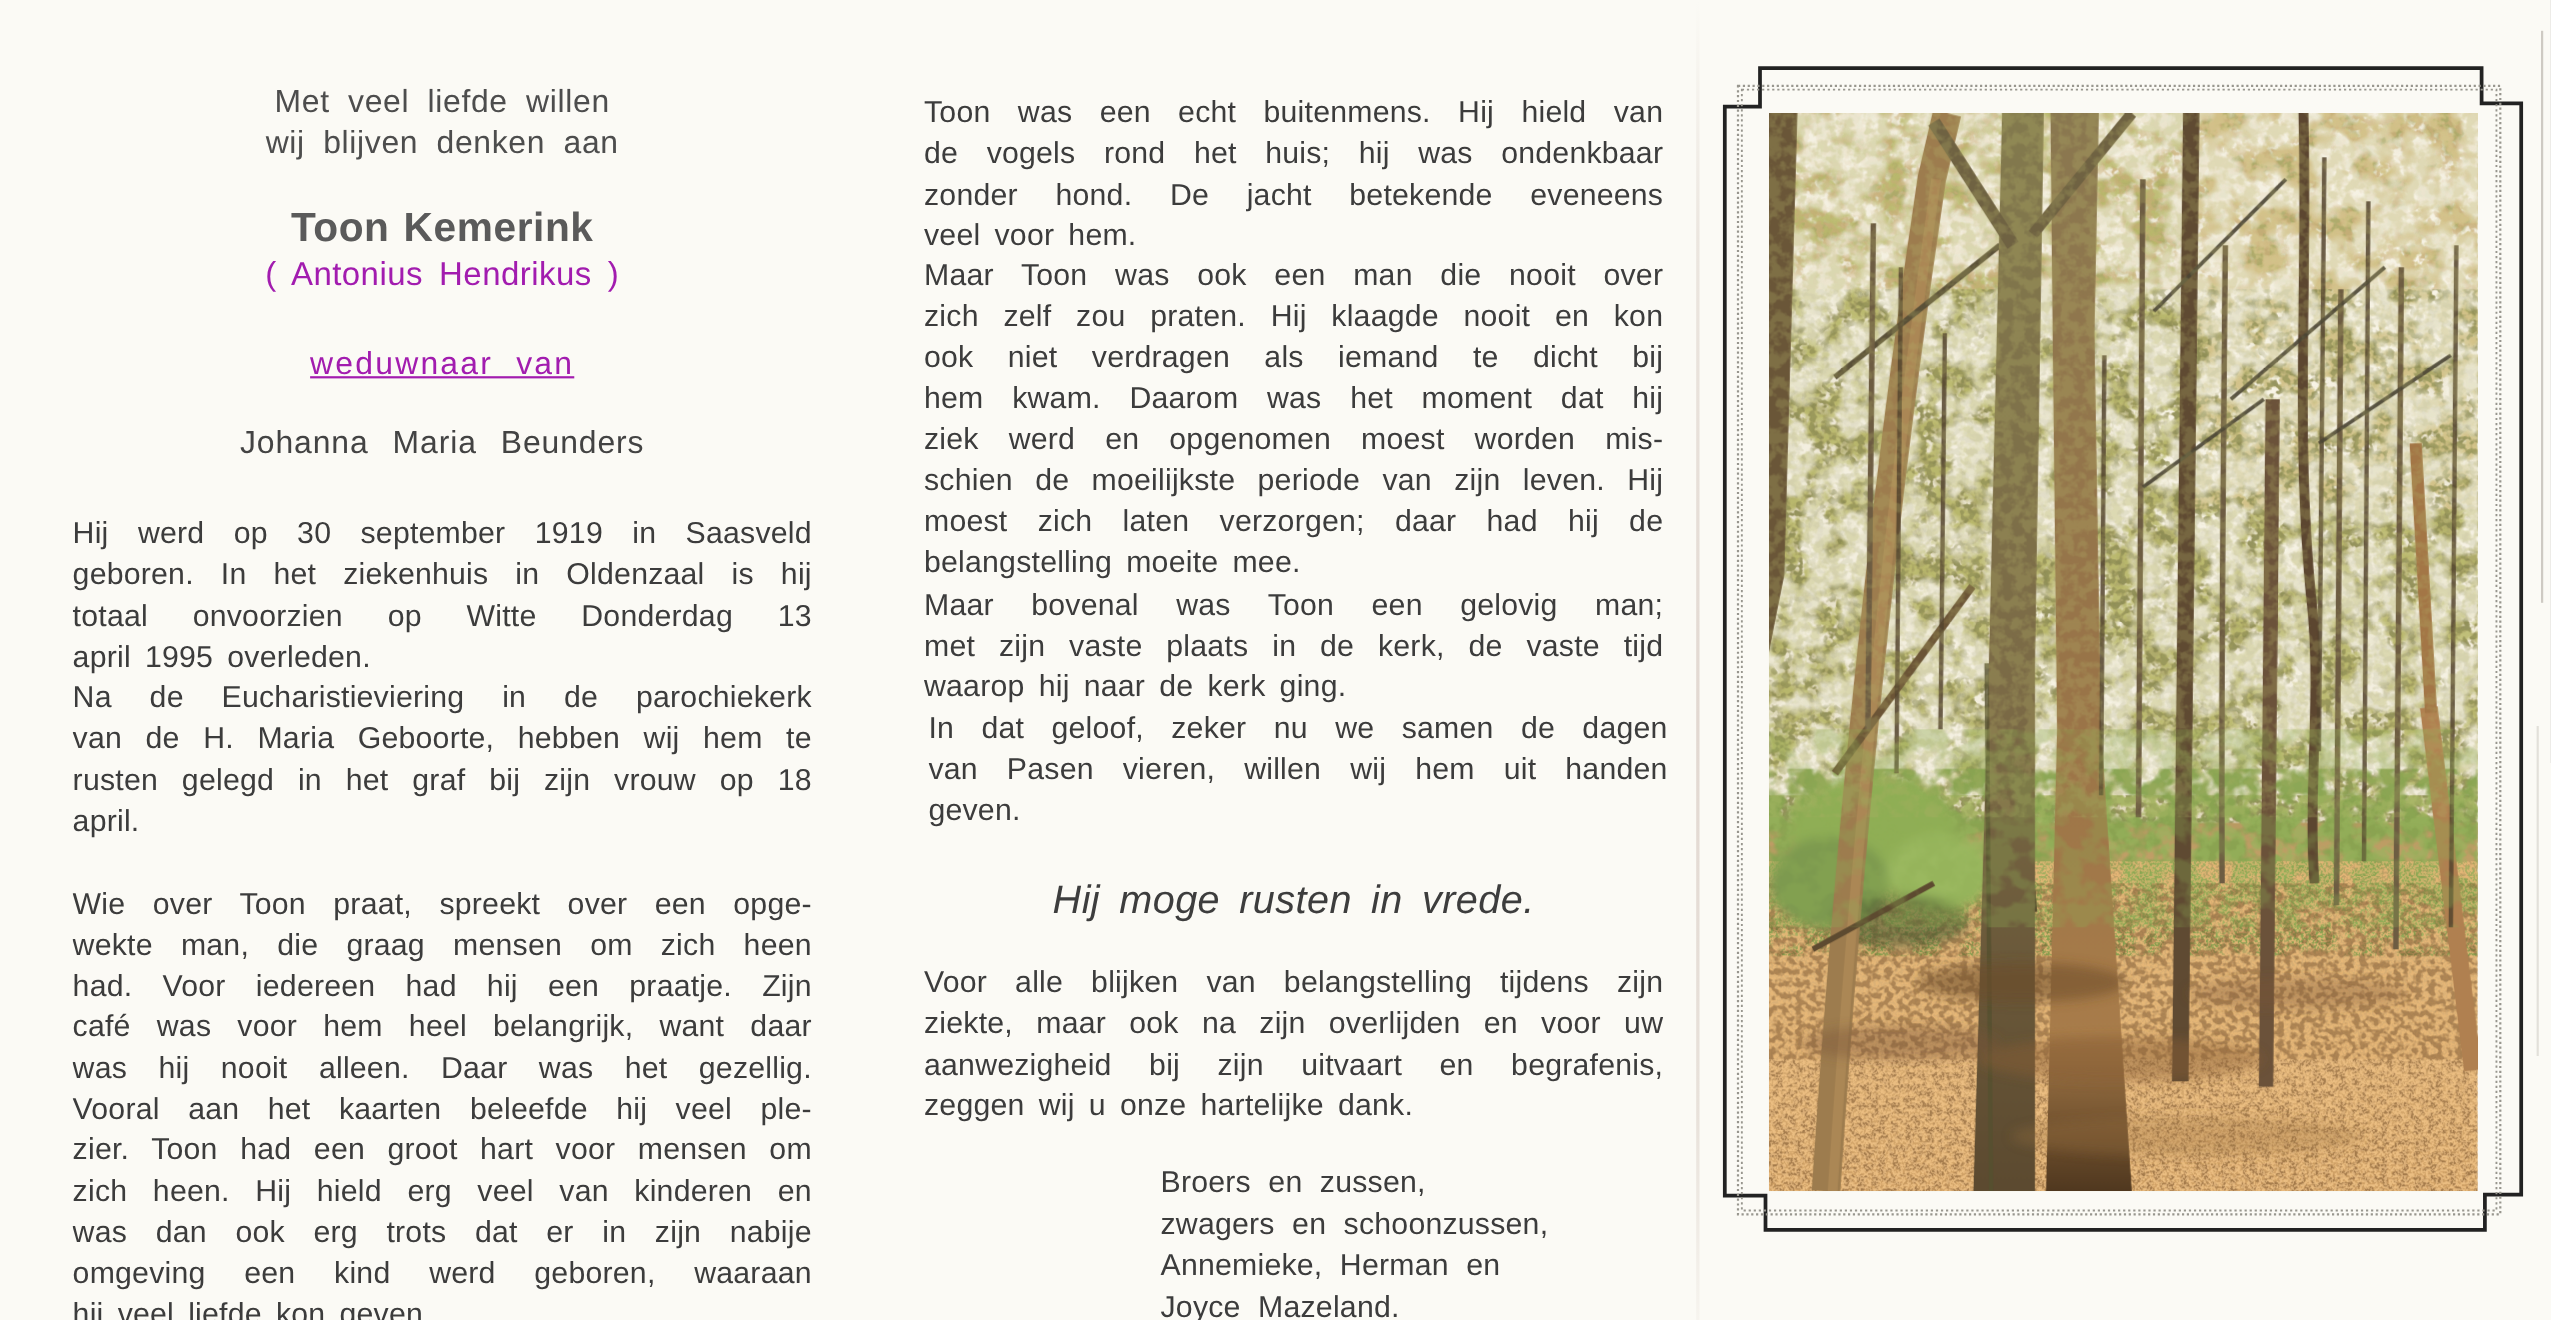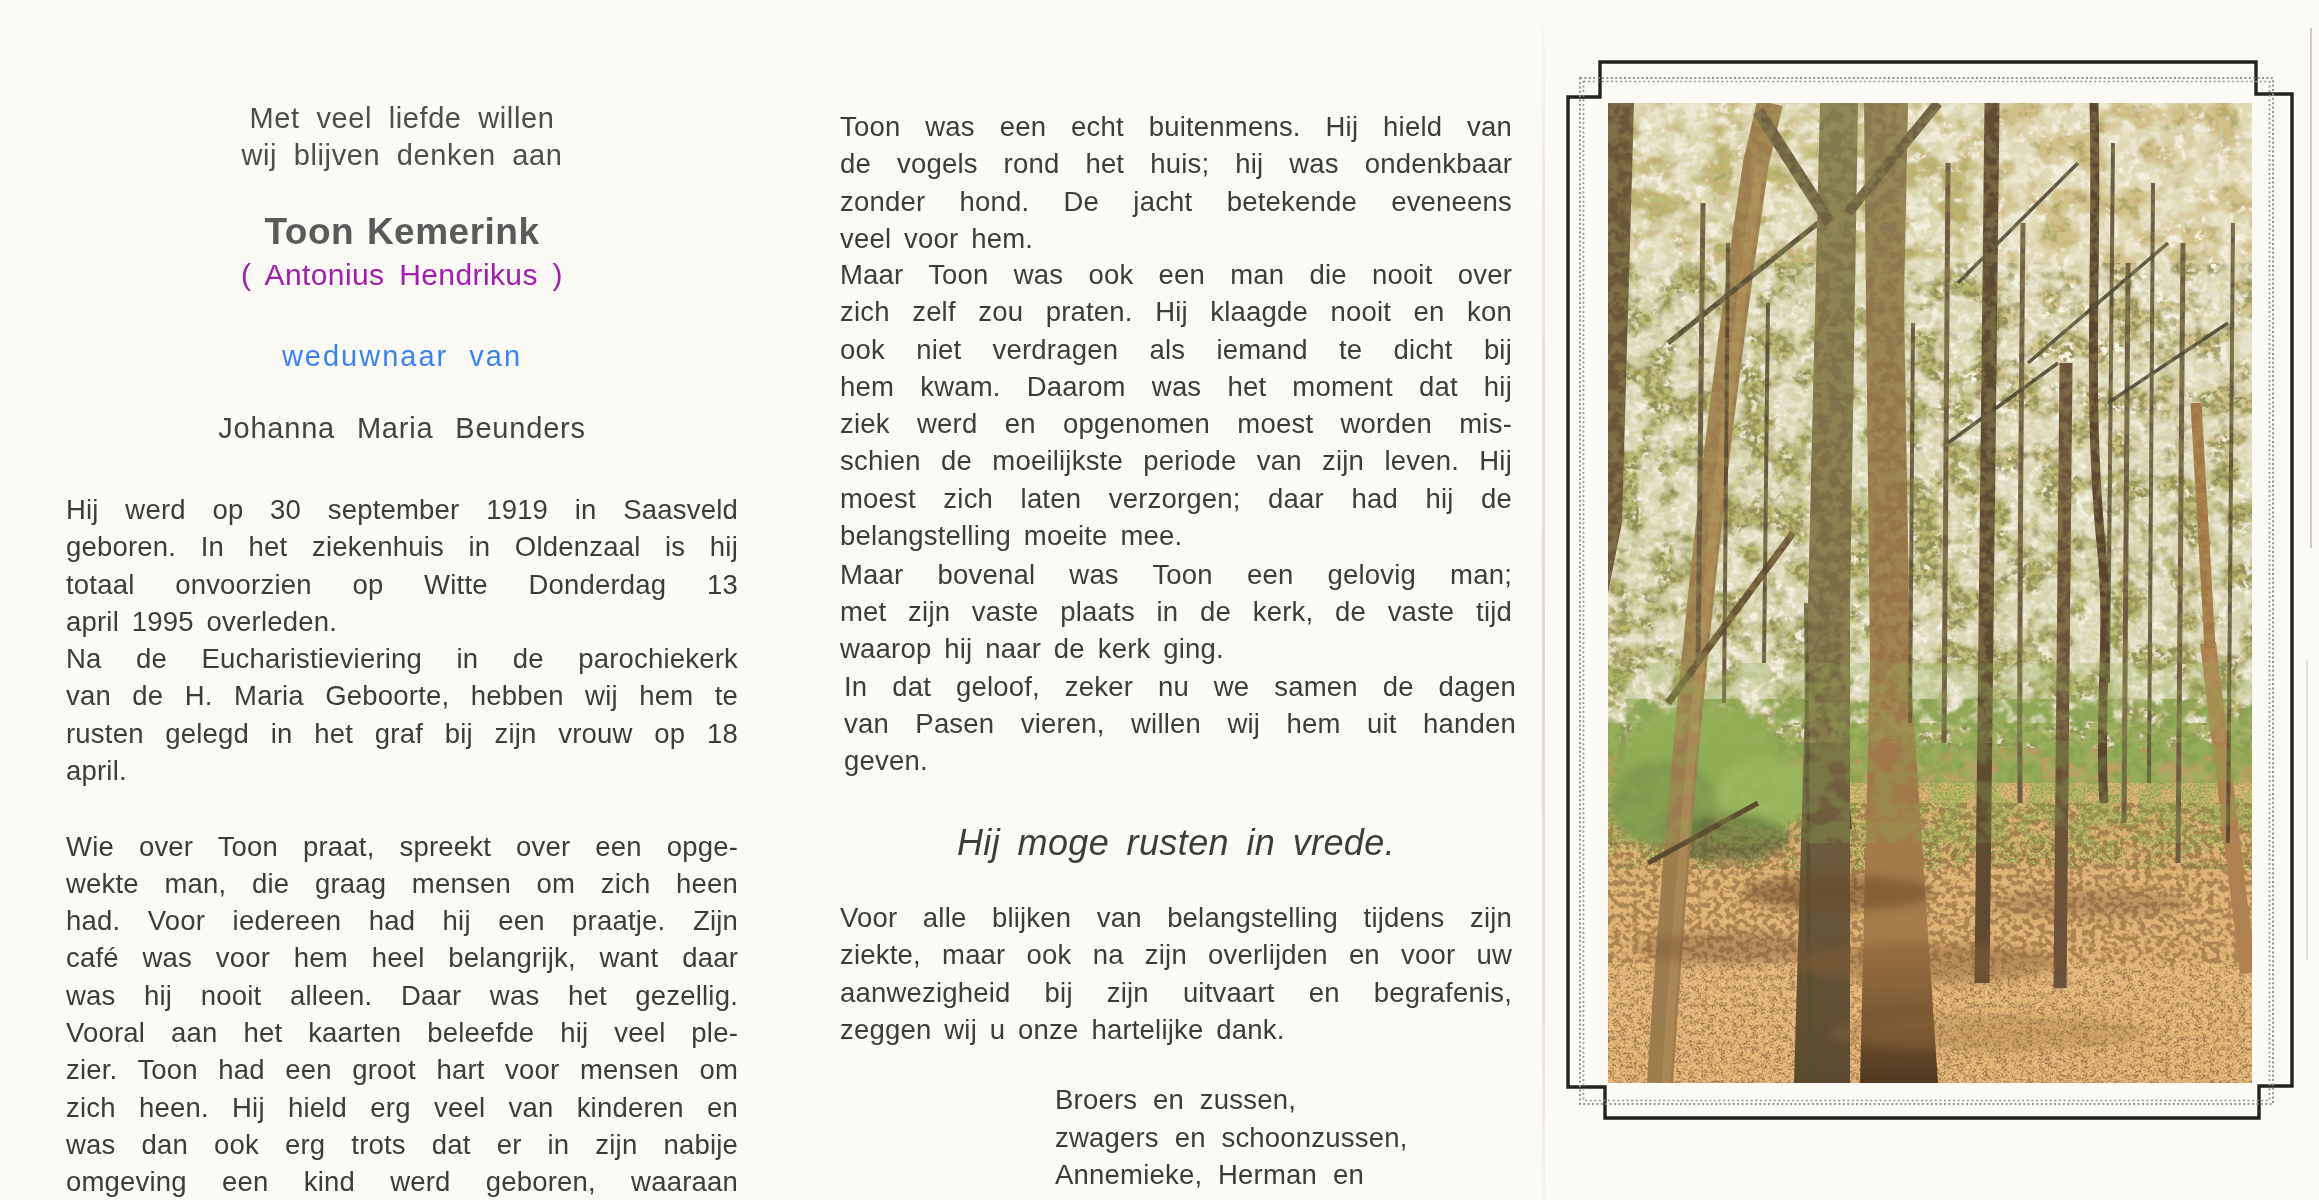--- a/index.html
+++ b/index.html
@@ -10,7 +10,7 @@
     font-family:"Liberation Sans","DejaVu Sans",sans-serif;
     color:#3a3a3a;
   }
-  .abs{position:absolute;margin-top:25px;}
+  .abs{position:absolute;}
   .col{position:absolute;top:0;width:672px;}
   .col-left{left:66px;}
   .col-mid{left:840px;}

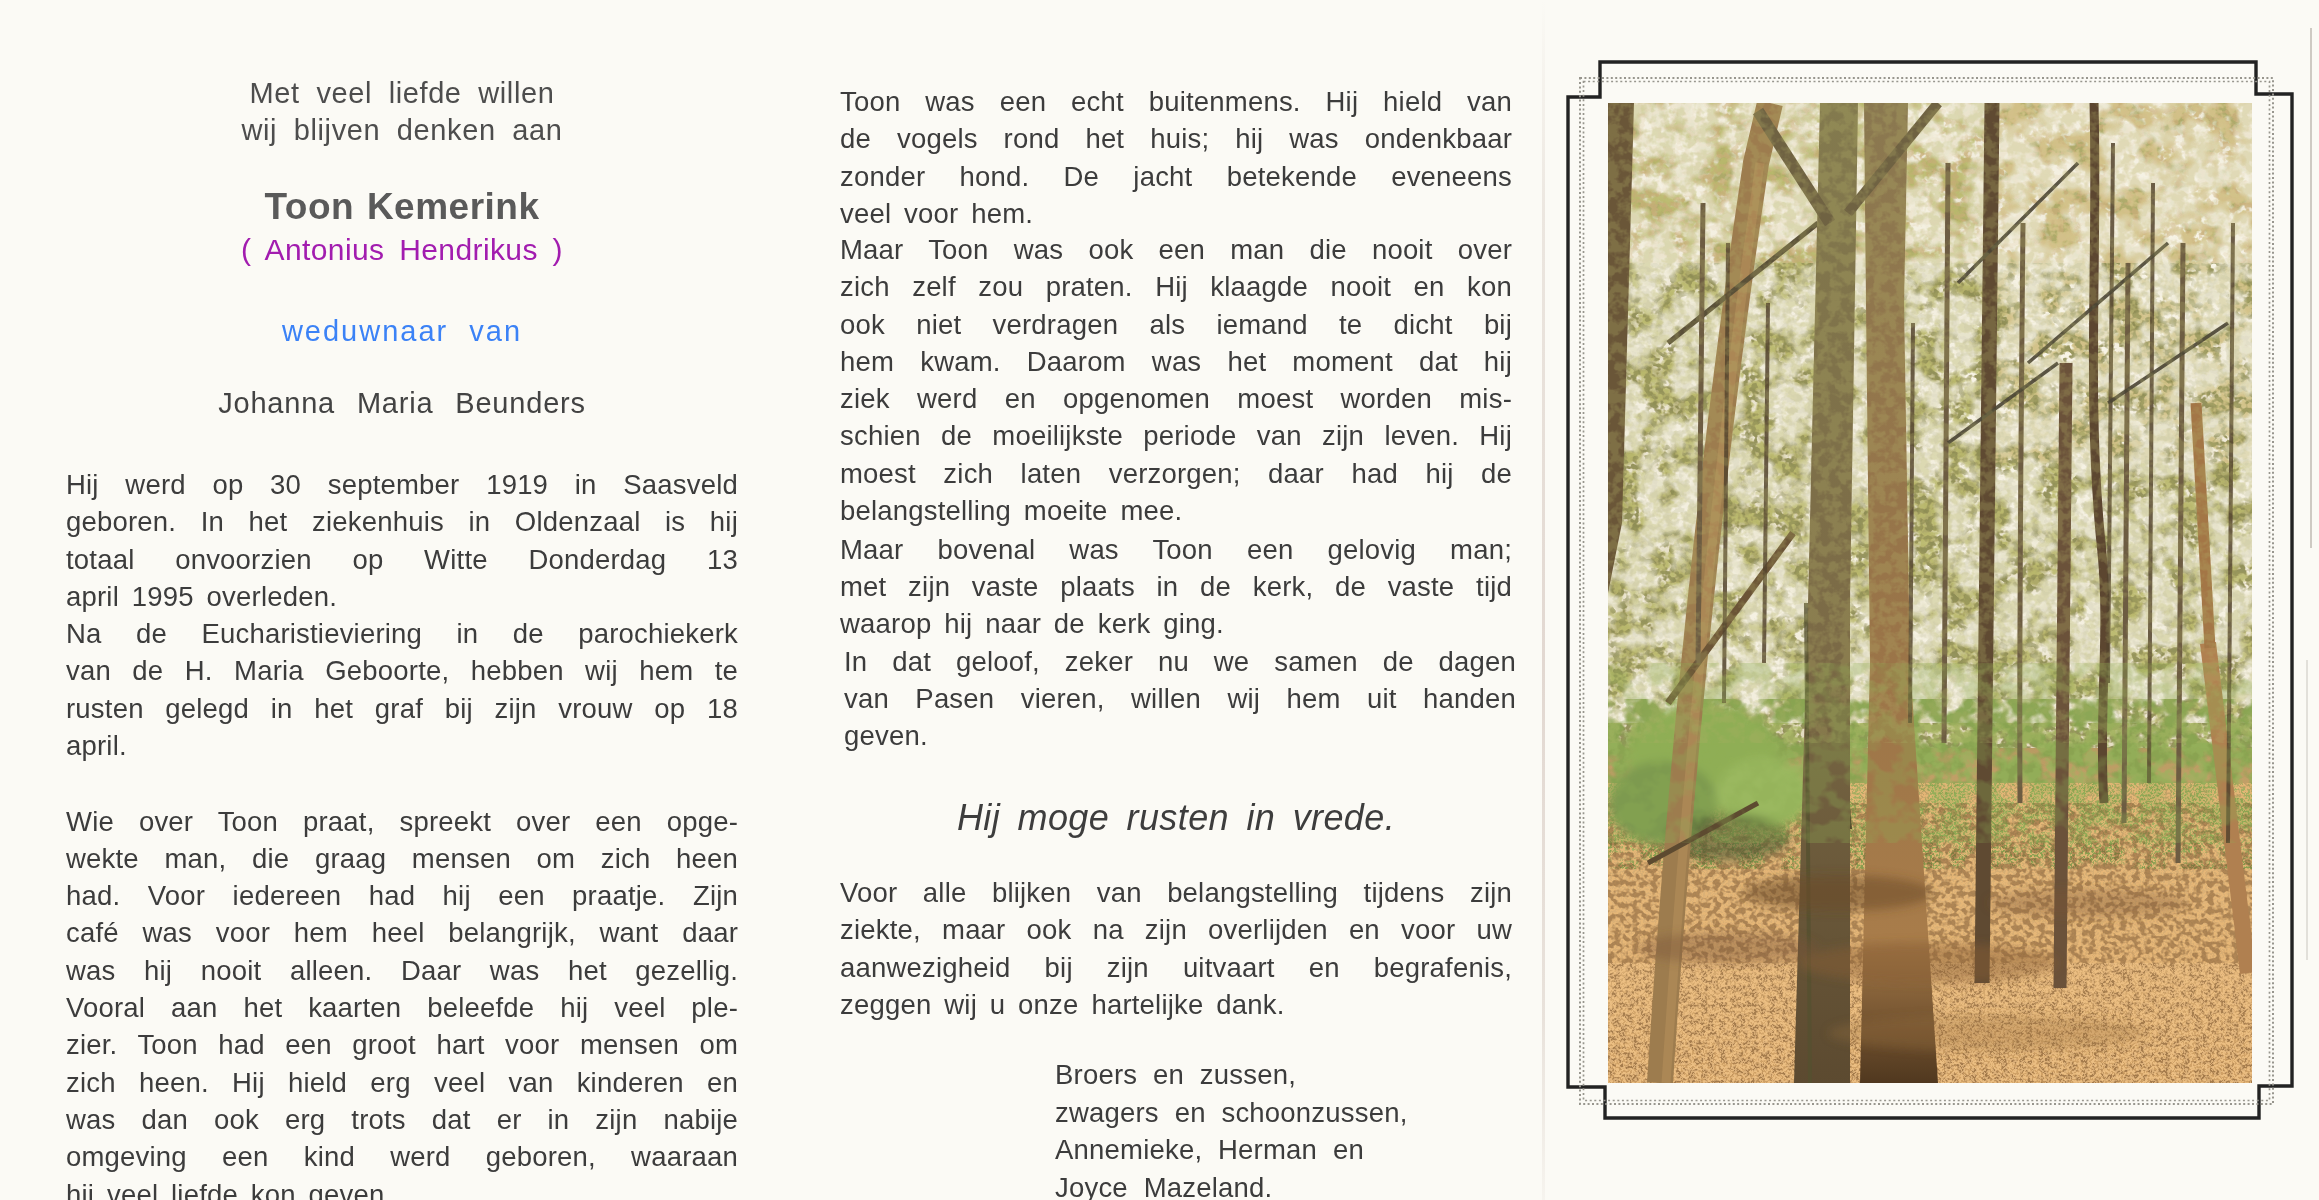--- a/index.html
+++ b/index.html
@@ -28,7 +28,7 @@
   .intro{font-size:29px;line-height:37px;color:#4d4d4d;word-spacing:8px;letter-spacing:.6px;}
   .name{font-size:37px;font-weight:bold;color:#5a5a5a;letter-spacing:.5px;word-spacing:2px;}
   .name-alt{font-size:30px;color:#a21caf;word-spacing:6px;letter-spacing:.4px;}
-  .relation{font-size:29px;color:#3b82f6;letter-spacing:2px;word-spacing:11px;}
+  .relation{font-size:29px;color:#a21caf;letter-spacing:2px;word-spacing:11px;text-decoration:underline;}
   .spouse{font-size:29px;color:#434343;letter-spacing:.8px;word-spacing:13px;}
   .motto{font-size:36px;font-style:italic;color:#3d3d3d;word-spacing:7px;letter-spacing:.4px;}
   .signature{font-size:27.5px;letter-spacing:.2px;word-spacing:8px;color:#3c3c3c;}

